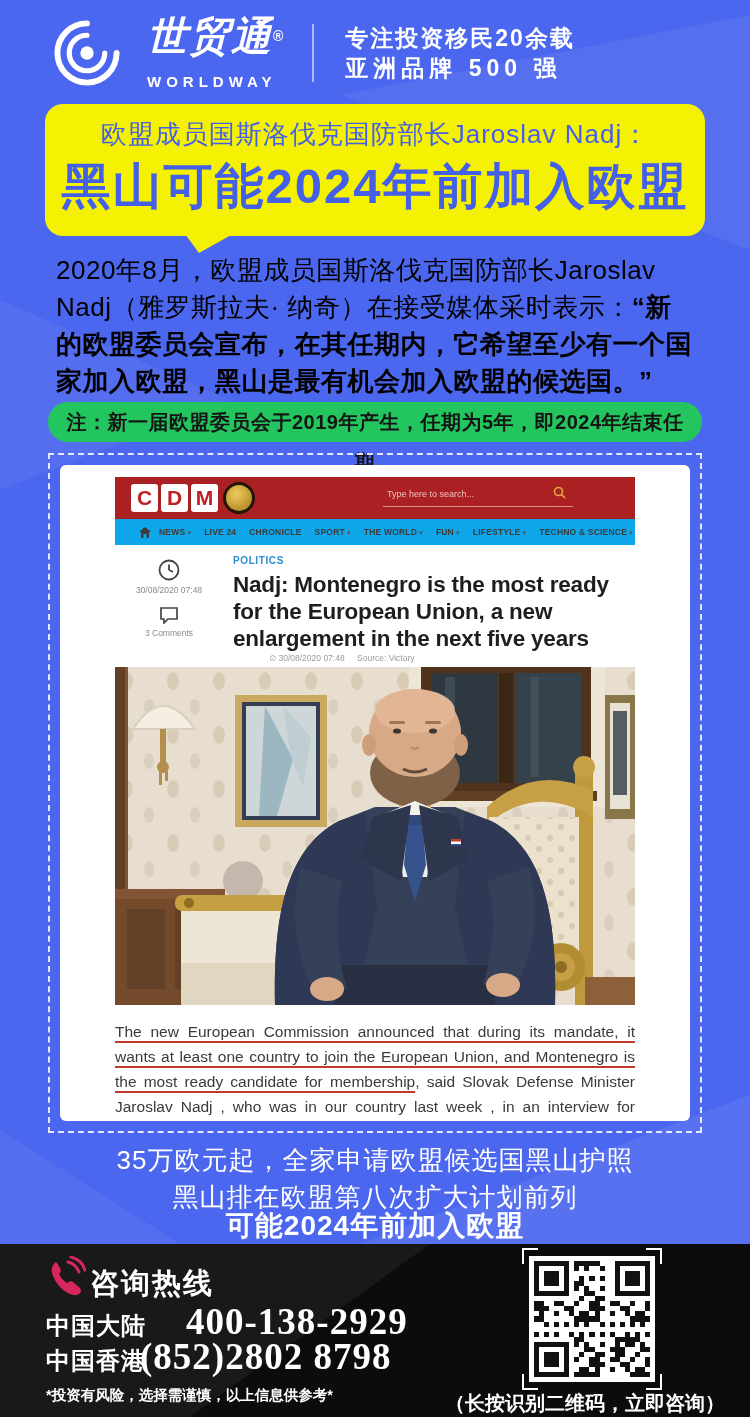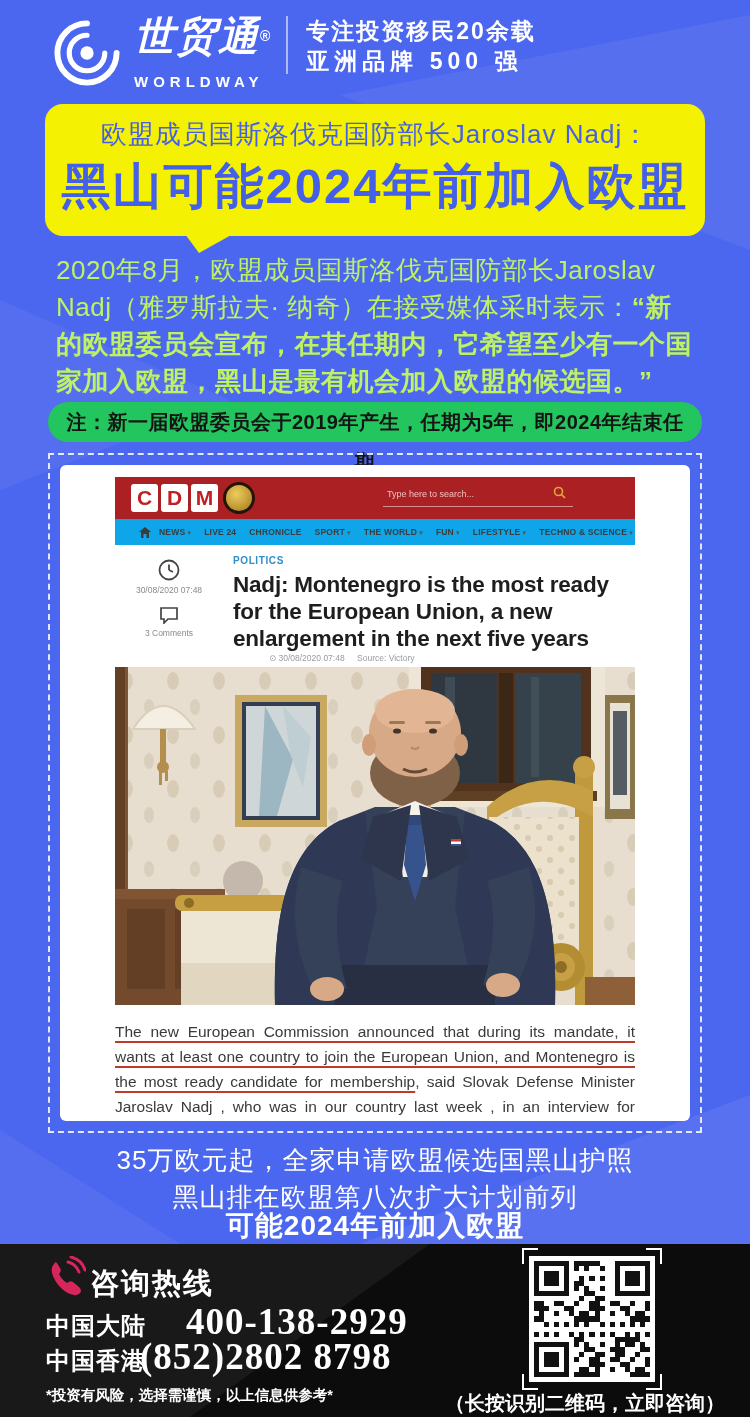--- a/index.html
+++ b/index.html
@@ -10,7 +10,7 @@
   .bgdeco { position:absolute; left:0; top:0; z-index:0; }
 
   
-  .brand { position:absolute; left:50px; top:16px; display:flex; align-items:flex-start; z-index:2; }
+  .brand { position:absolute; left:50px; top:16px; display:flex; align-items:center; z-index:2;gap:13px; }
   .logo-mark { width:74px; height:74px; }
   .logo-txt { margin-left:10px; }
   .logo-cn { color:#fff; font-size:40px; font-weight:900; letter-spacing:2px; line-height:40px; font-style:italic; }

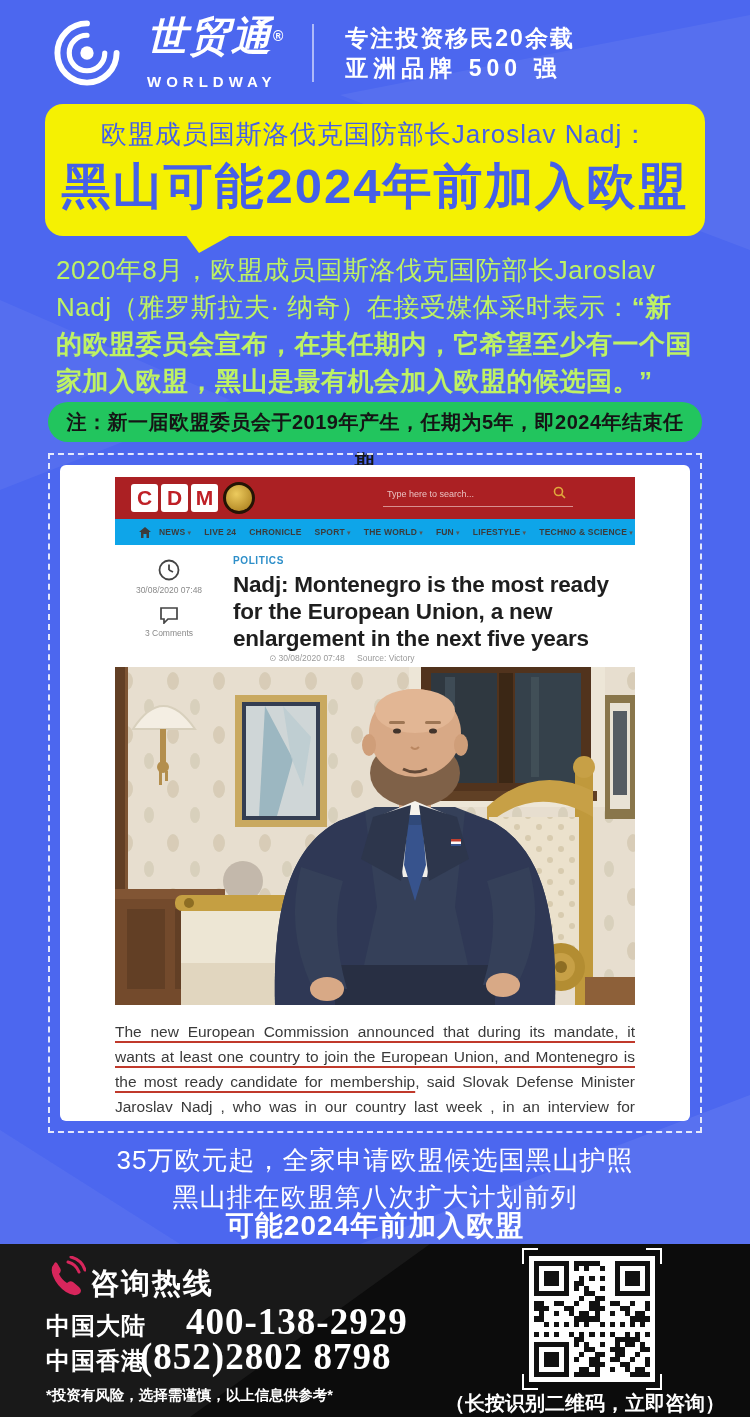--- a/index.html
+++ b/index.html
@@ -30,7 +30,7 @@
 
   
   .bodycopy { position:absolute; left:56px; top:252px; width:642px; z-index:2;
-              color:#bef264; font-size:26px; line-height:37px; letter-spacing:.5px; }
+              color:#000000; font-size:26px; line-height:37px; letter-spacing:.5px; }
   .bodycopy b { font-weight:900; }
 
   .note { position:absolute; left:48px; top:402px; width:654px; height:40px; z-index:2;

